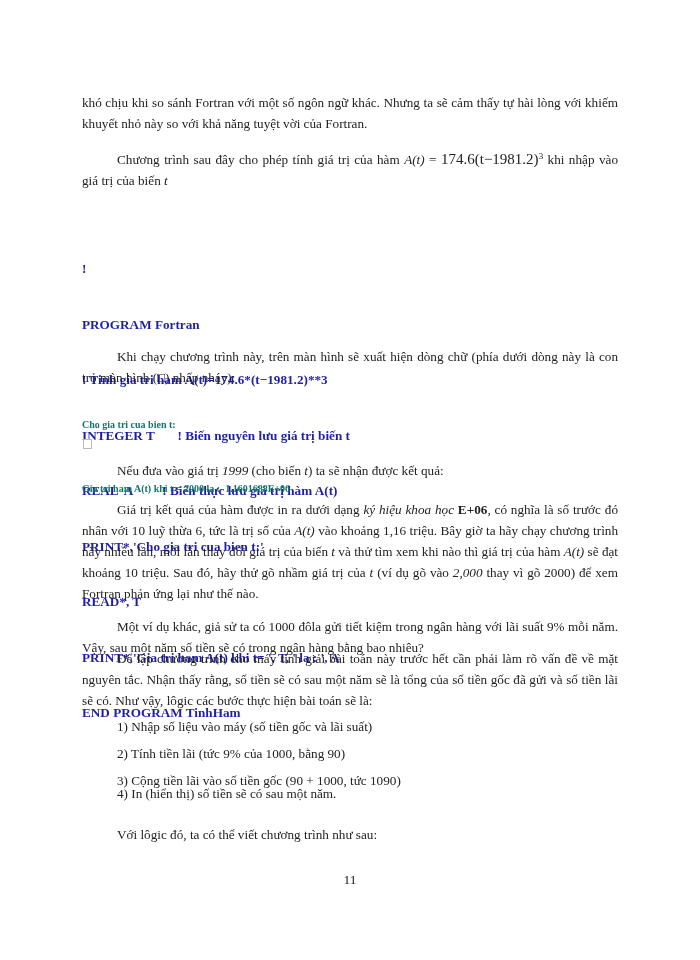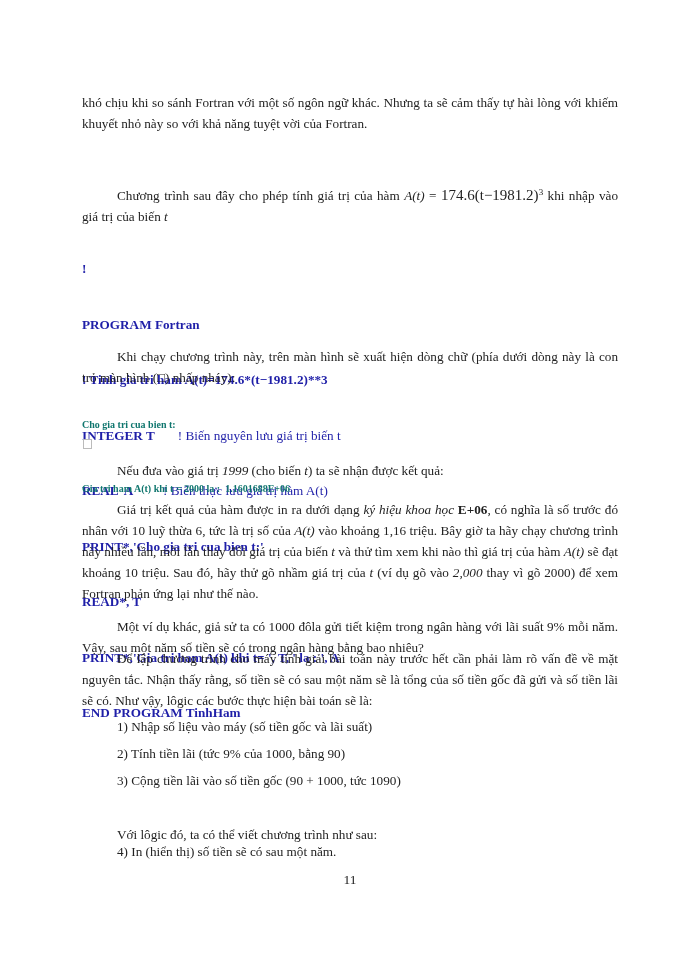--- a/index.html
+++ b/index.html
@@ -27,7 +27,7 @@
     <span>khó chịu khi so sánh Fortran với một số ngôn ngữ khác. Nhưng ta sẽ cảm thấy tự hài lòng với khiếm khuyết nhỏ này so với khả năng tuyệt vời của Fortran.</span>
   </div>
 
-  <div class="blk ind" style="top:146px;margin-top:36px;">
+  <div class="blk ind" style="top:146px;">
     <span>Chương trình sau đây cho phép tính giá trị của hàm </span><i>A(t)</i><span> = </span><span class="math">174.6(t−1981.2)</span><span class="sup">3</span><span> khi nhập vào giá trị của biến </span><i>t</i>
   </div>
 

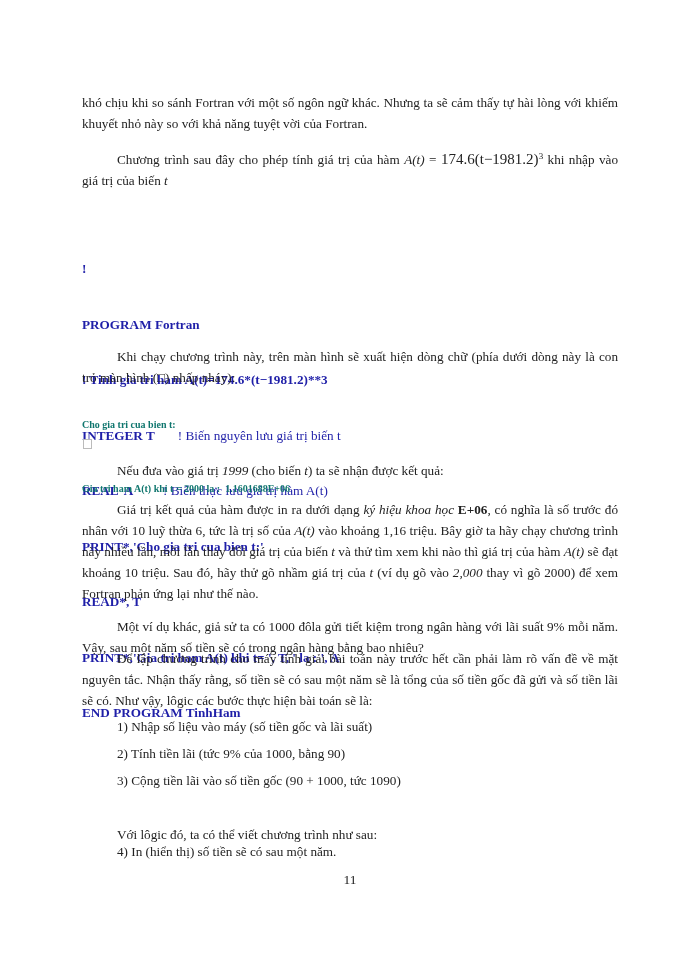--- a/index.html
+++ b/index.html
@@ -10,7 +10,7 @@
     .ind { text-indent:35px; }
     .code { position:absolute; left:82px; font-family:"Liberation Serif", serif;
             font-weight:bold; color:#1f1fa8; font-size:13.2px; line-height:18.5px; white-space:pre; }
-    .code .cm { font-weight:normal; }
+    .code .cm { font-weight:bold; }
     .out { position:absolute; left:82px; font-weight:bold; color:#0f766e; font-size:10px; white-space:pre; }
     .cursor { position:absolute; left:83px; width:7px; height:8px; border:1px solid #bbb; }
     .sup { font-size:9px; vertical-align:super; }

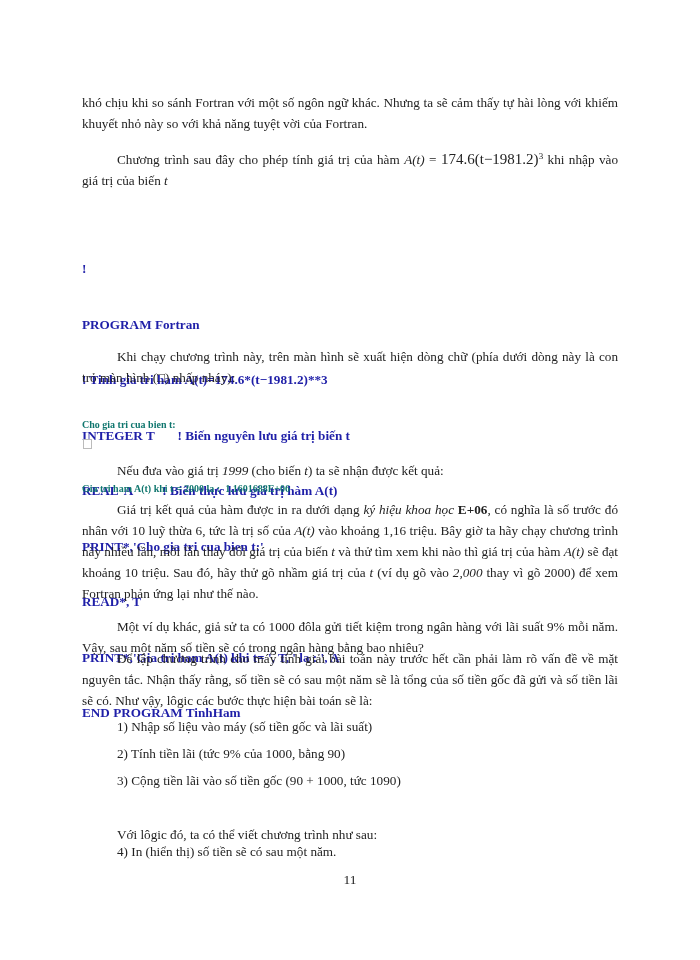--- a/index.html
+++ b/index.html
@@ -73,7 +73,7 @@
     <div class="item" style="top:716px;">1) Nhập số liệu vào máy (số tiền gốc và lãi suất)</div>
     <div class="item" style="top:743px;">2) Tính tiền lãi (tức 9% của 1000, bằng 90)</div>
     <div class="item" style="top:770px;">3) Cộng tiền lãi vào số tiền gốc (90 + 1000, tức 1090)</div>
-    <div class="item" style="top:841px;">4) In (hiển thị) số tiền sẽ có sau một năm.</div>
+    <div class="item" style="top:783px;">4) In (hiển thị) số tiền sẽ có sau một năm.</div>
   </div>
 
   <div class="item" style="top:824px;">Với lôgic đó, ta có thể viết chương trình như sau:</div>

